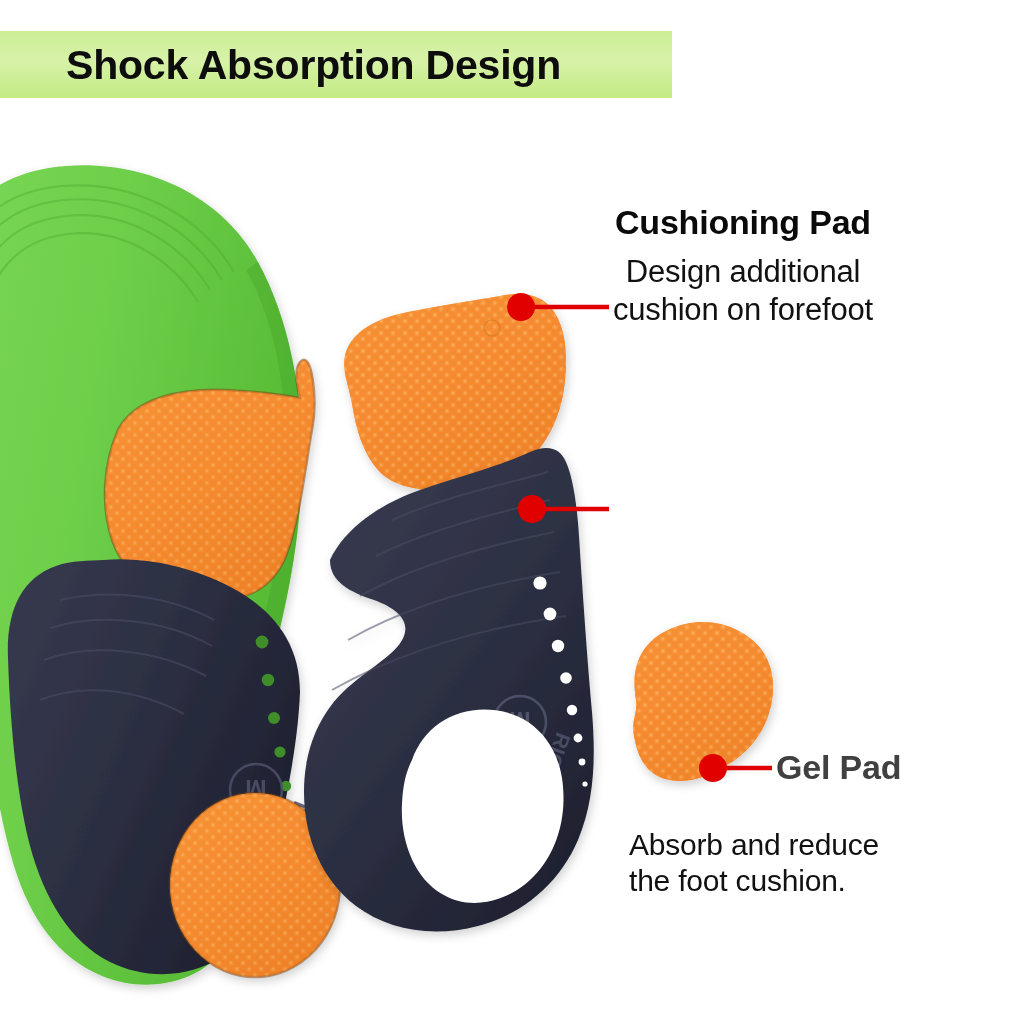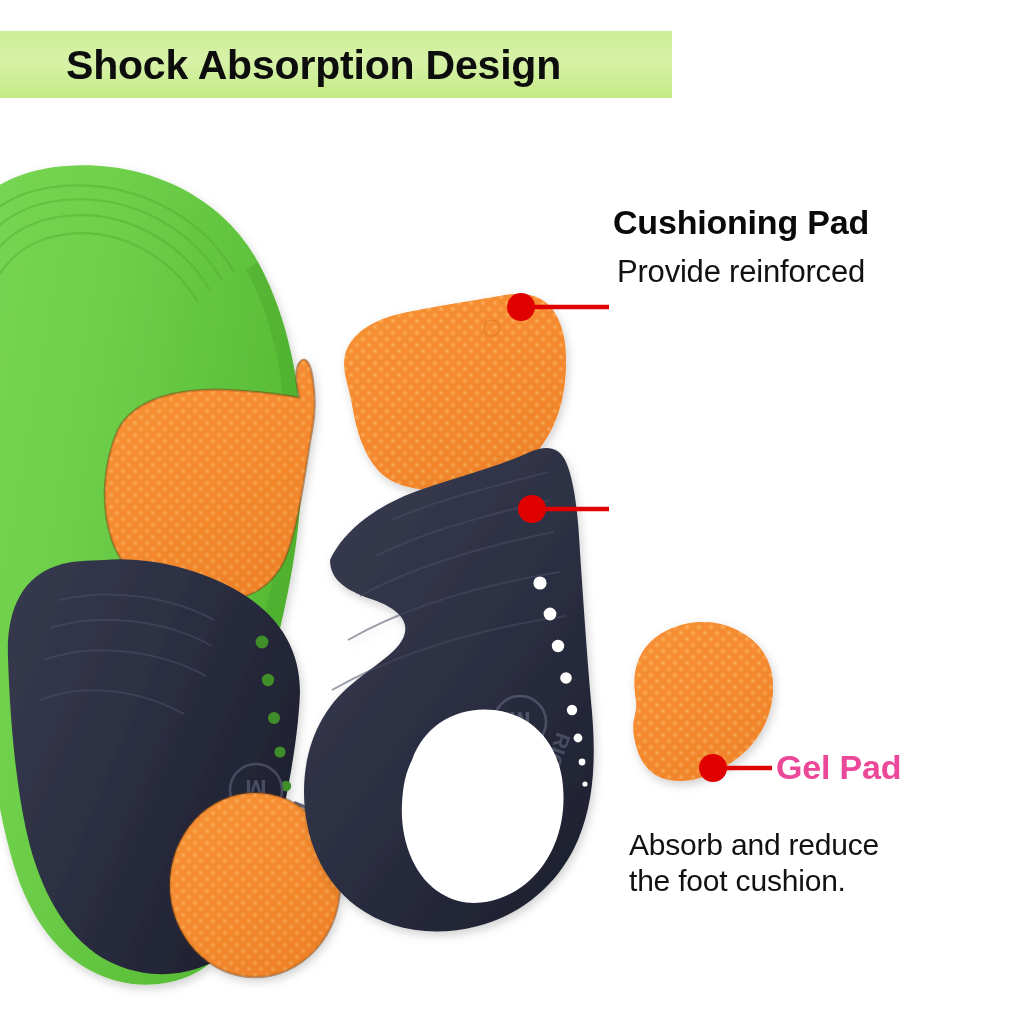--- a/index.html
+++ b/index.html
@@ -340,7 +340,7 @@
   <div class="callout" id="callout-cushioning">
     <div class="callout-title">Cushioning Pad</div>
     <div class="callout-body">
-      <span class="line-break">Provide reinforced</span>
+      <span class="line-break">Design additional</span>
     </div>
   </div>
 

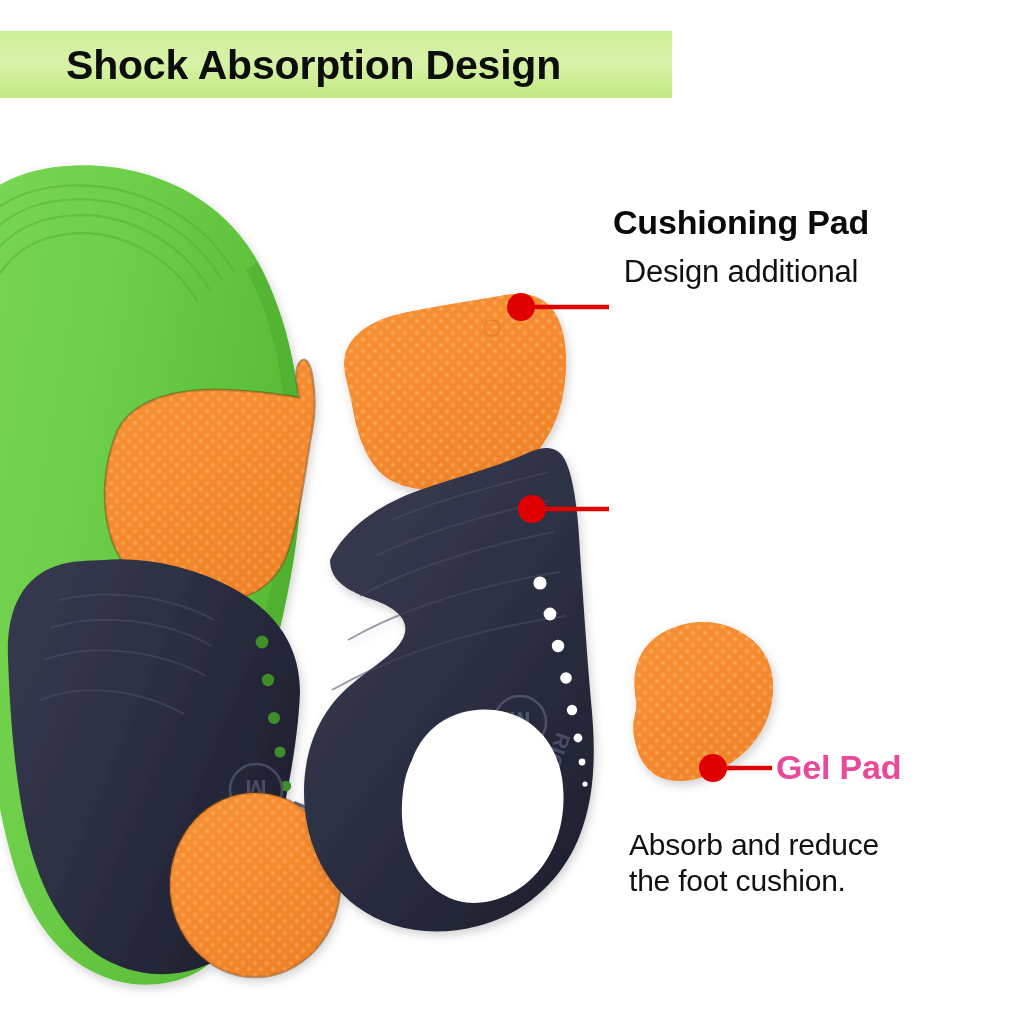--- a/index.html
+++ b/index.html
@@ -341,6 +341,7 @@
     <div class="callout-title">Cushioning Pad</div>
     <div class="callout-body">
       <span class="line-break">Design additional</span>
+      <span class="line-break">cushion on forefoot</span>
     </div>
   </div>
 

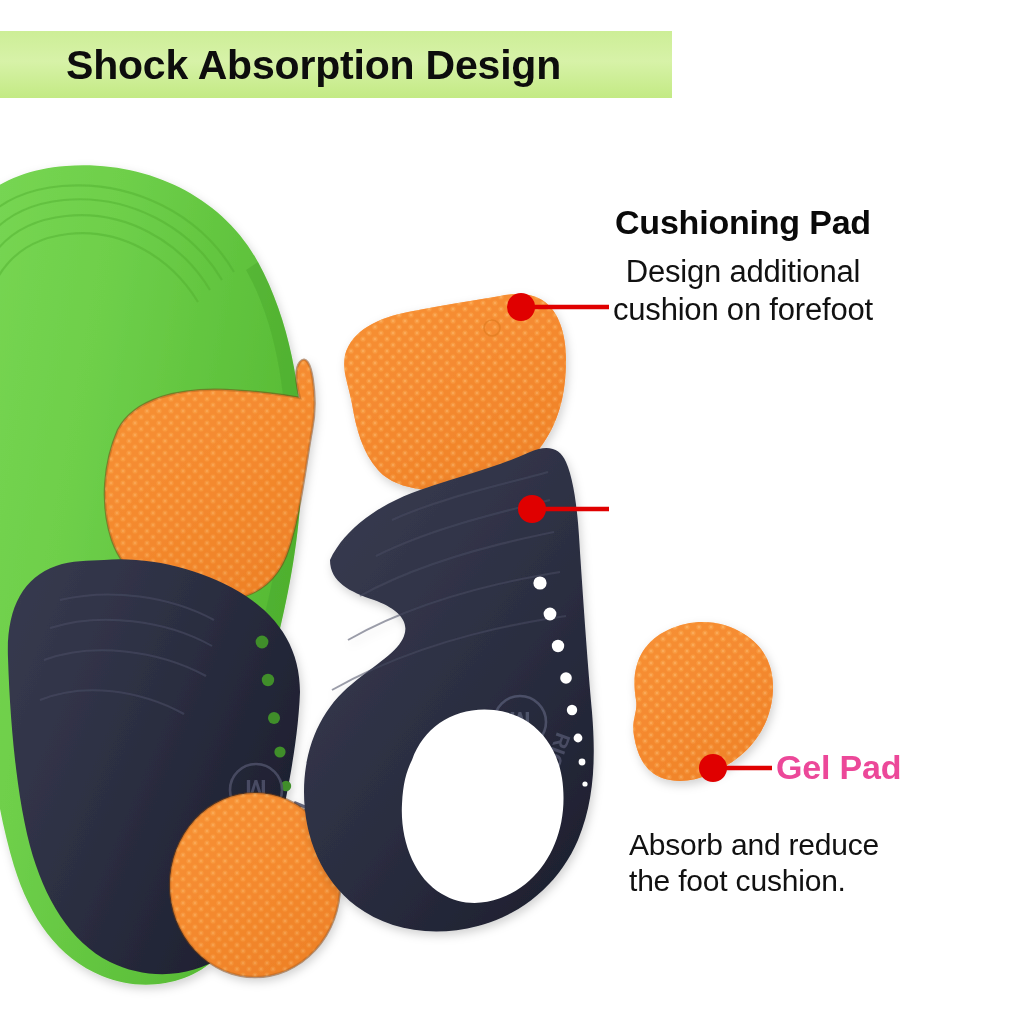--- a/index.html
+++ b/index.html
@@ -96,7 +96,7 @@
     top: 748px;
     font-size: 34px;
     font-weight: bold;
-    color: #ec4899;
+    color: #404040;
     white-space: nowrap;
     letter-spacing: -0.2px;
   }

